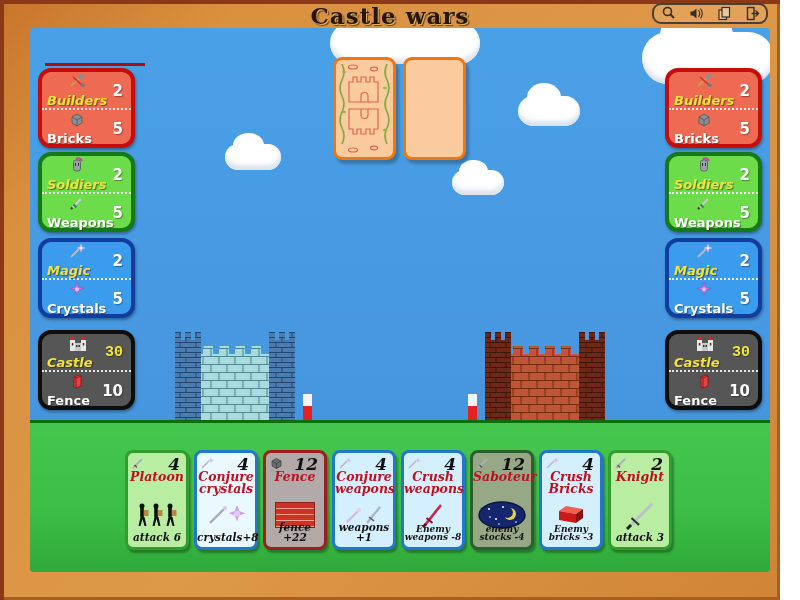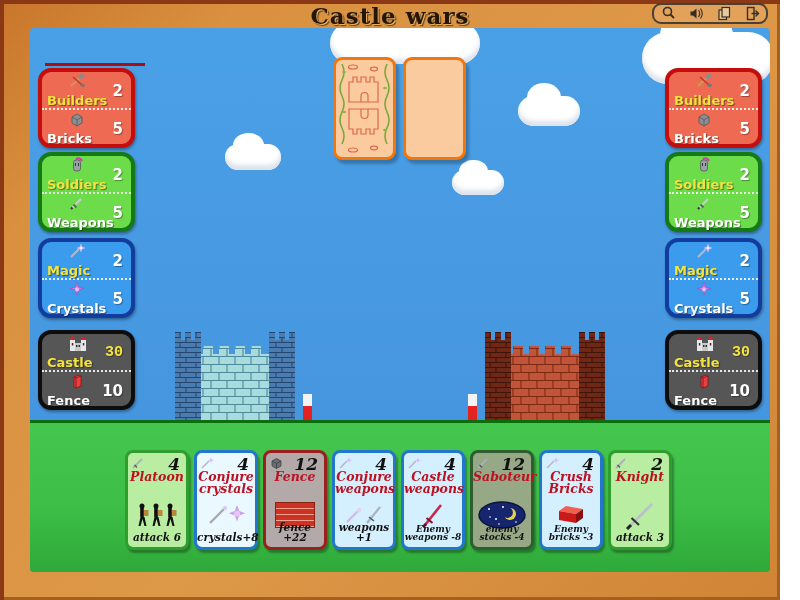--- a/index.html
+++ b/index.html
@@ -60,7 +60,7 @@
   .pval.gold{color:#f4e33c;font-family:Liberation Mono, monospace;}
   .plab{position:absolute;left:5px;bottom:0;font-size:13px;font-weight:bold;color:#fff;
         text-shadow:1px 1px 1px rgba(0,0,0,.45);}
-  .plab.gold{color:#f4e33c;}
+  .plab.gold{color:#f4e33c;font-style:italic;}
   
   .deckcard{
     position:absolute;width:63px;height:103px;box-sizing:border-box;border-radius:9px;

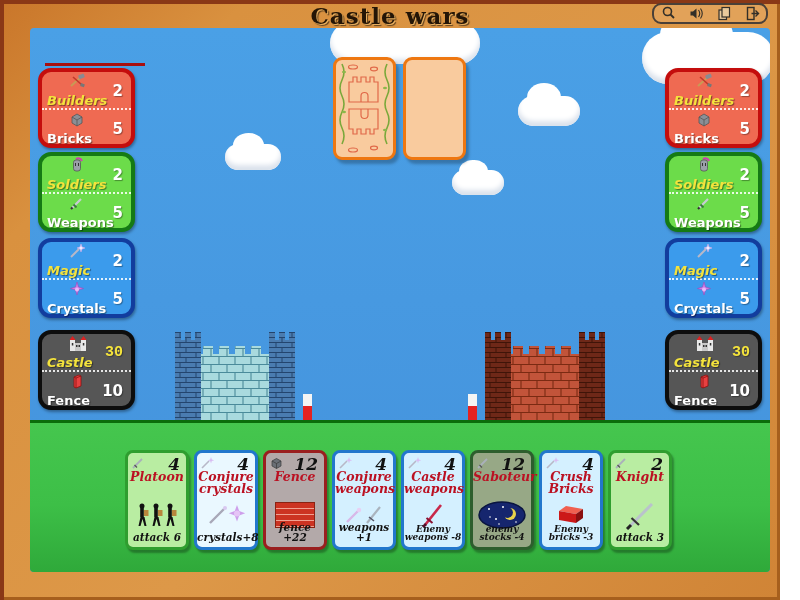--- a/index.html
+++ b/index.html
@@ -529,7 +529,7 @@
               <path d="M11 1 l.8 2.4 2.4 .8 -2.4 .8 -.8 2.4 -.8 -2.4 -2.4 -.8 2.4 -.8 z" fill="#d9bdf2"></path>
             </svg></span>
         <span class="ccost">4</span>
-        <div class="cname">Castle weapons</div>
+        <div class="cname">Crush weapons</div>
         <div class="cart">
           <svg width="44" height="28" viewBox="0 0 44 28">
               <line x1="14" y1="24" x2="30" y2="4" stroke="#c8284a" stroke-width="2.6"></line>

